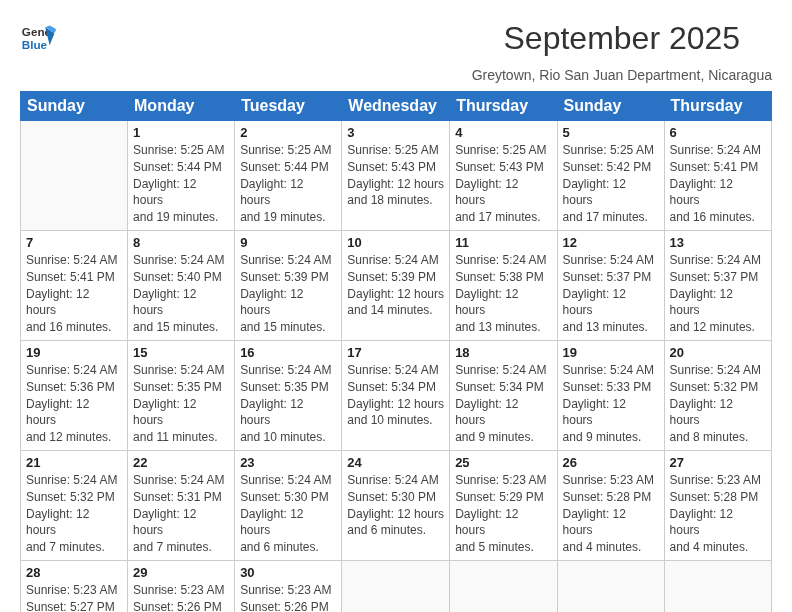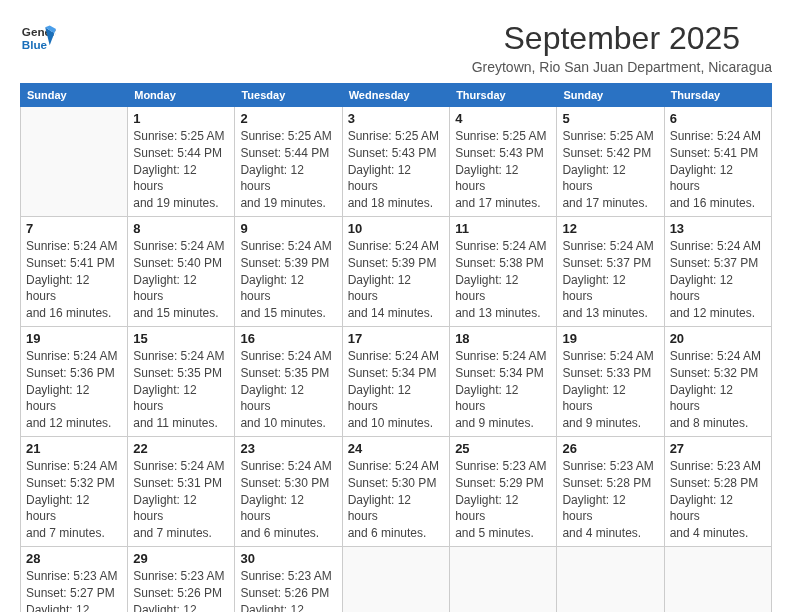--- a/index.html
+++ b/index.html
@@ -36,7 +36,7 @@
     .subtitle {
       font-size: 14px;
       color: #555;
-      margin-top: 2px;
+      margin-top: 10px;
     }
     .calendar {
       width: 100%;

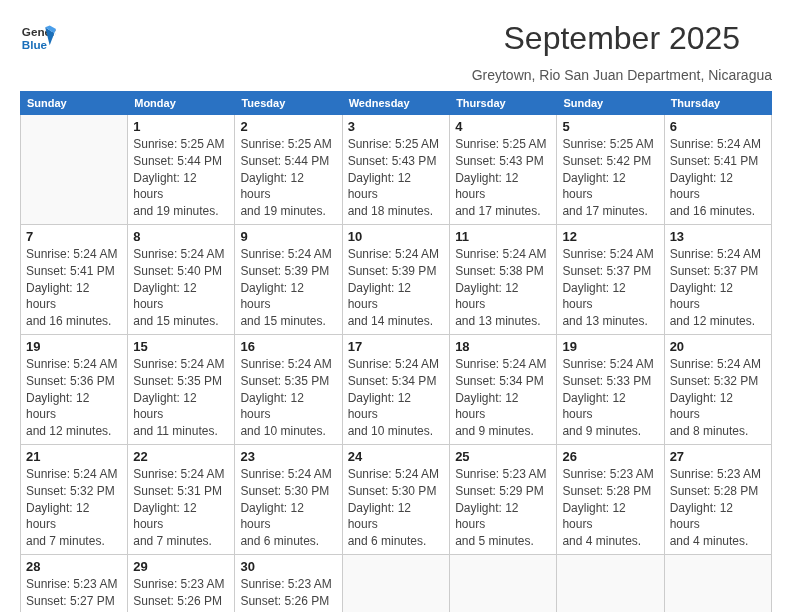--- a/index.html
+++ b/index.html
@@ -46,7 +46,7 @@
     .calendar th {
       background: #2a72c3;
       color: #fff;
-      font-size: 11px;
+      font-size: 16px;
       font-weight: bold;
       padding: 5px 6px;
       text-align: left;

